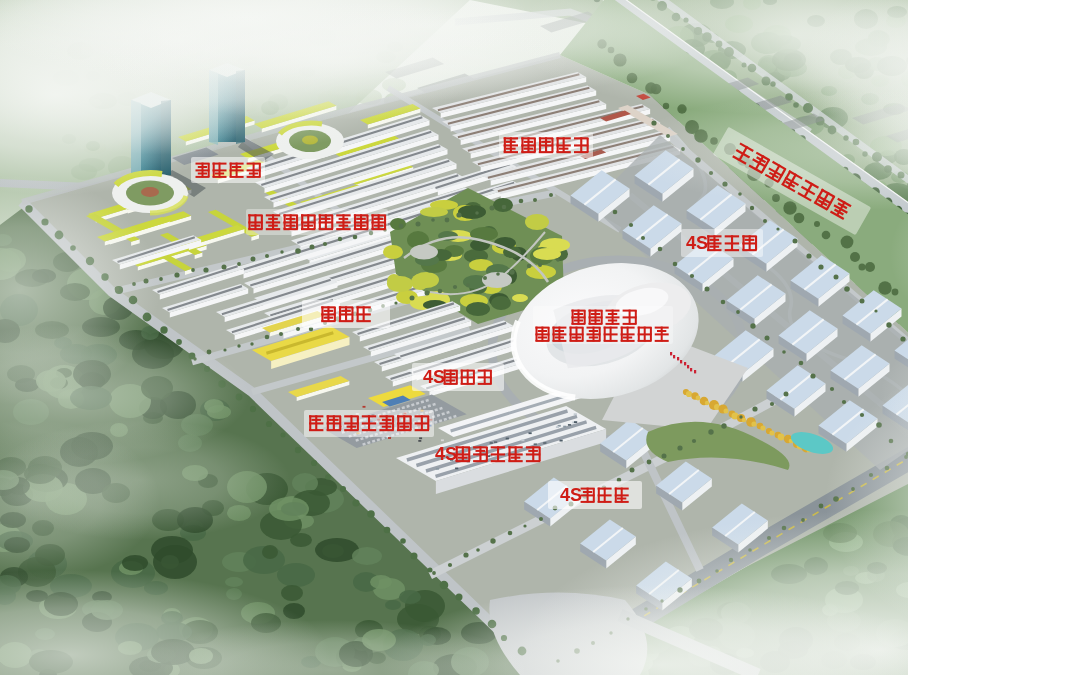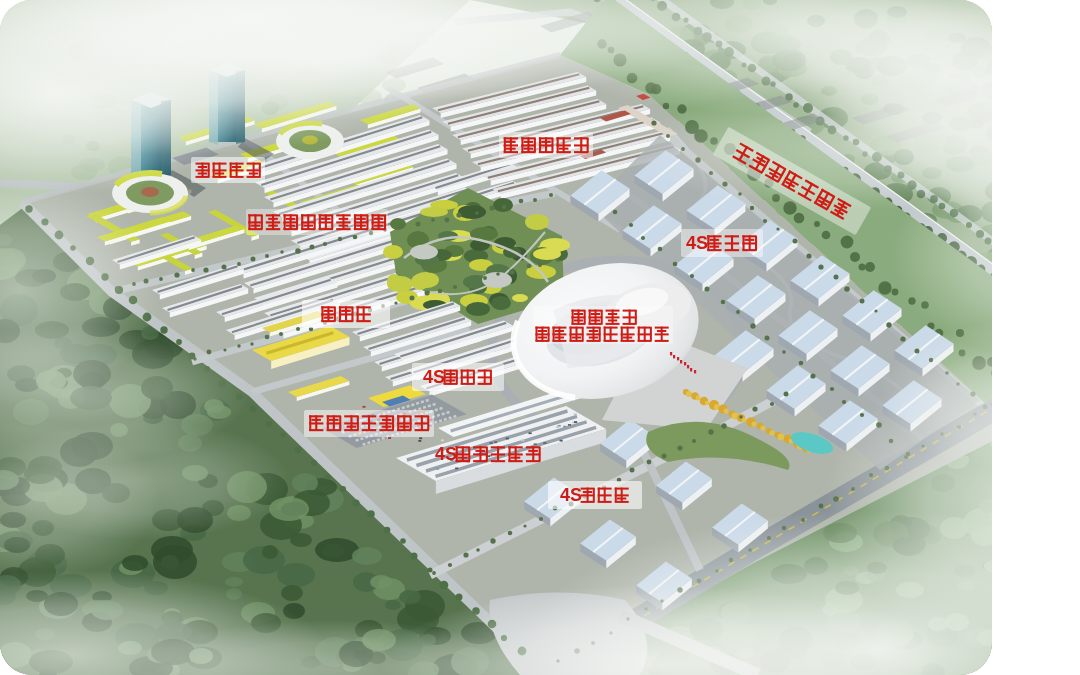--- a/index.html
+++ b/index.html
@@ -3,7 +3,7 @@
 <meta charset="utf-8">
 <style>
   html,body{margin:0;padding:0;background:#fff;}
-  #stage{width:992px;height:675px;overflow:hidden;position:relative;border-radius:32px;}
+  #stage{width:908px;height:675px;overflow:hidden;position:relative;}
 </style>
 </head>
 <body>

